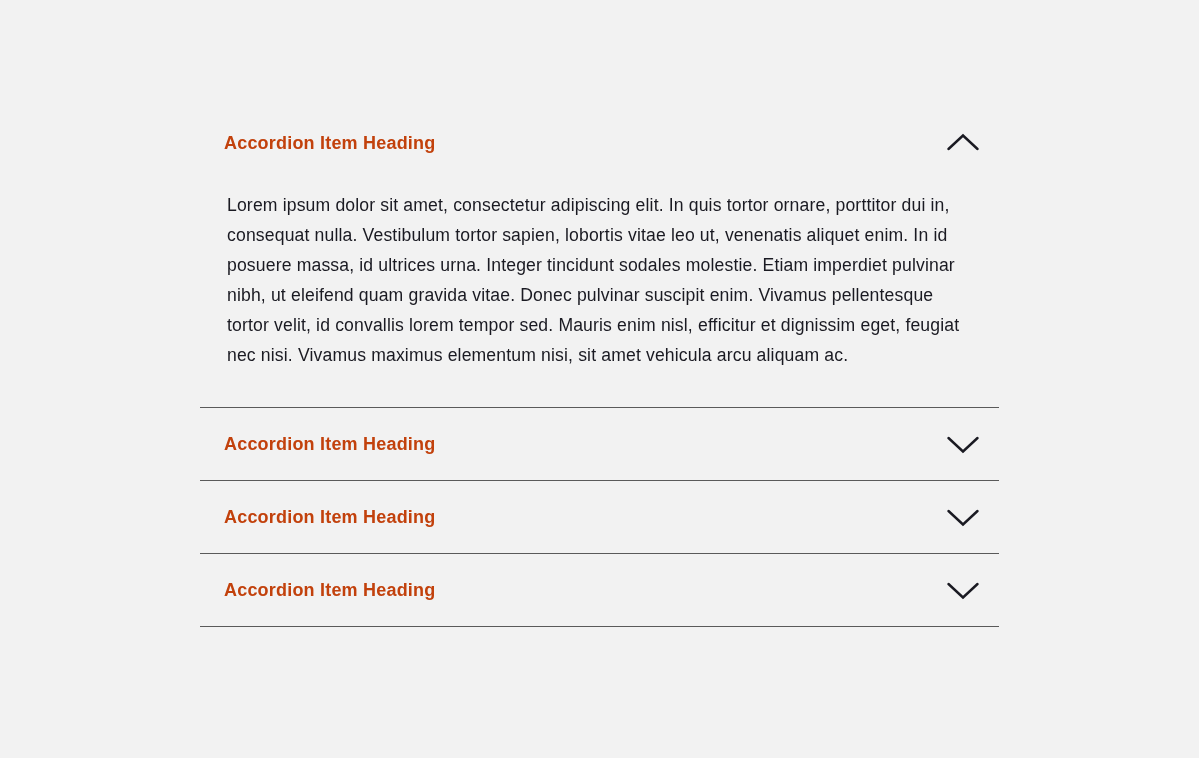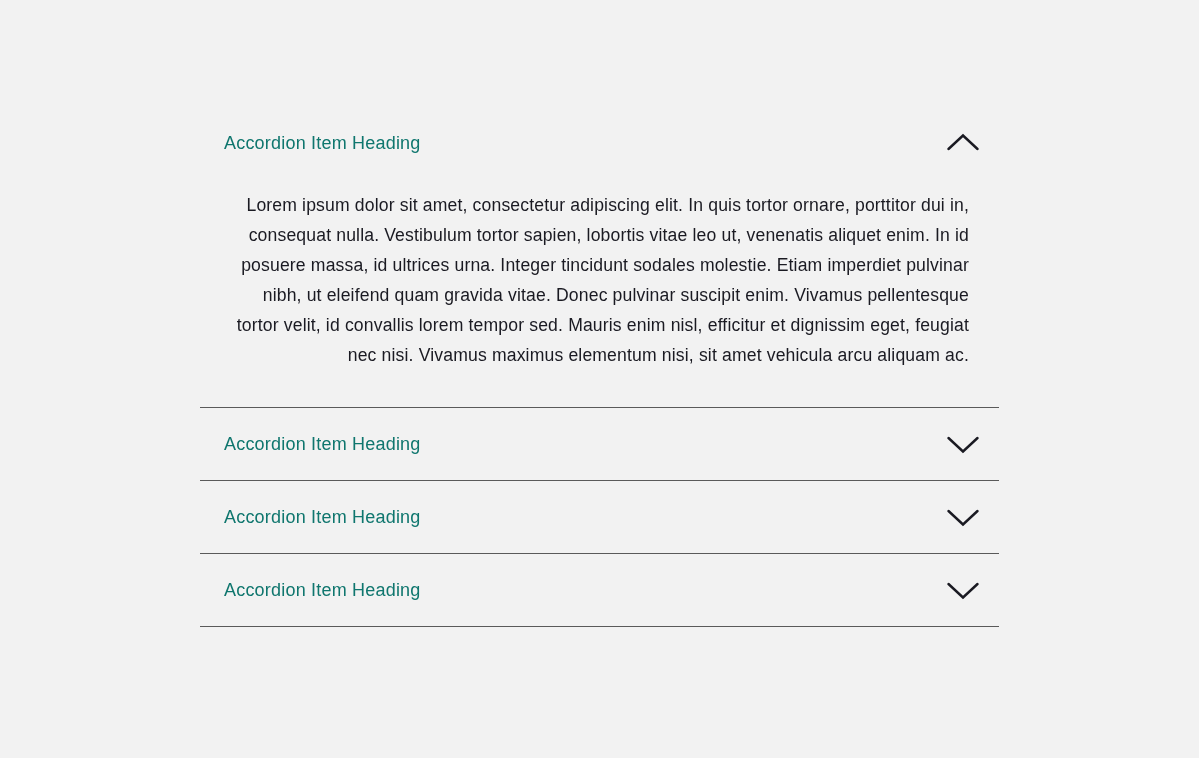--- a/index.html
+++ b/index.html
@@ -38,9 +38,9 @@
     }
     .acc-title {
       font-size: 18px;
-      font-weight: normal;
+      font-weight: bold;
       letter-spacing: 0.2px;
-      color: #0f766e;
+      color: #c2410c;
     }
     .chevron {
       width: 32px;

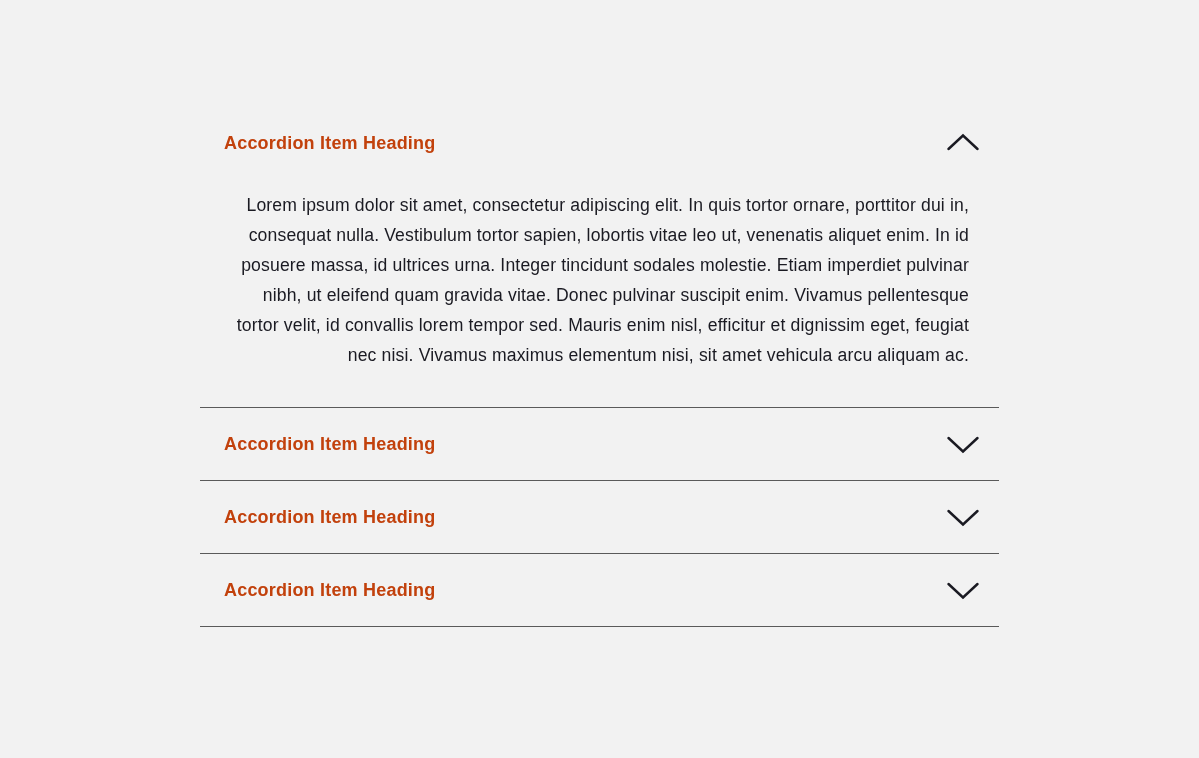--- a/index.html
+++ b/index.html
@@ -53,7 +53,6 @@
       line-height: 30px;
       color: #1a1a22;
       letter-spacing: 0.15px;
-      text-align: right;
     }
   </style>
 </head>

